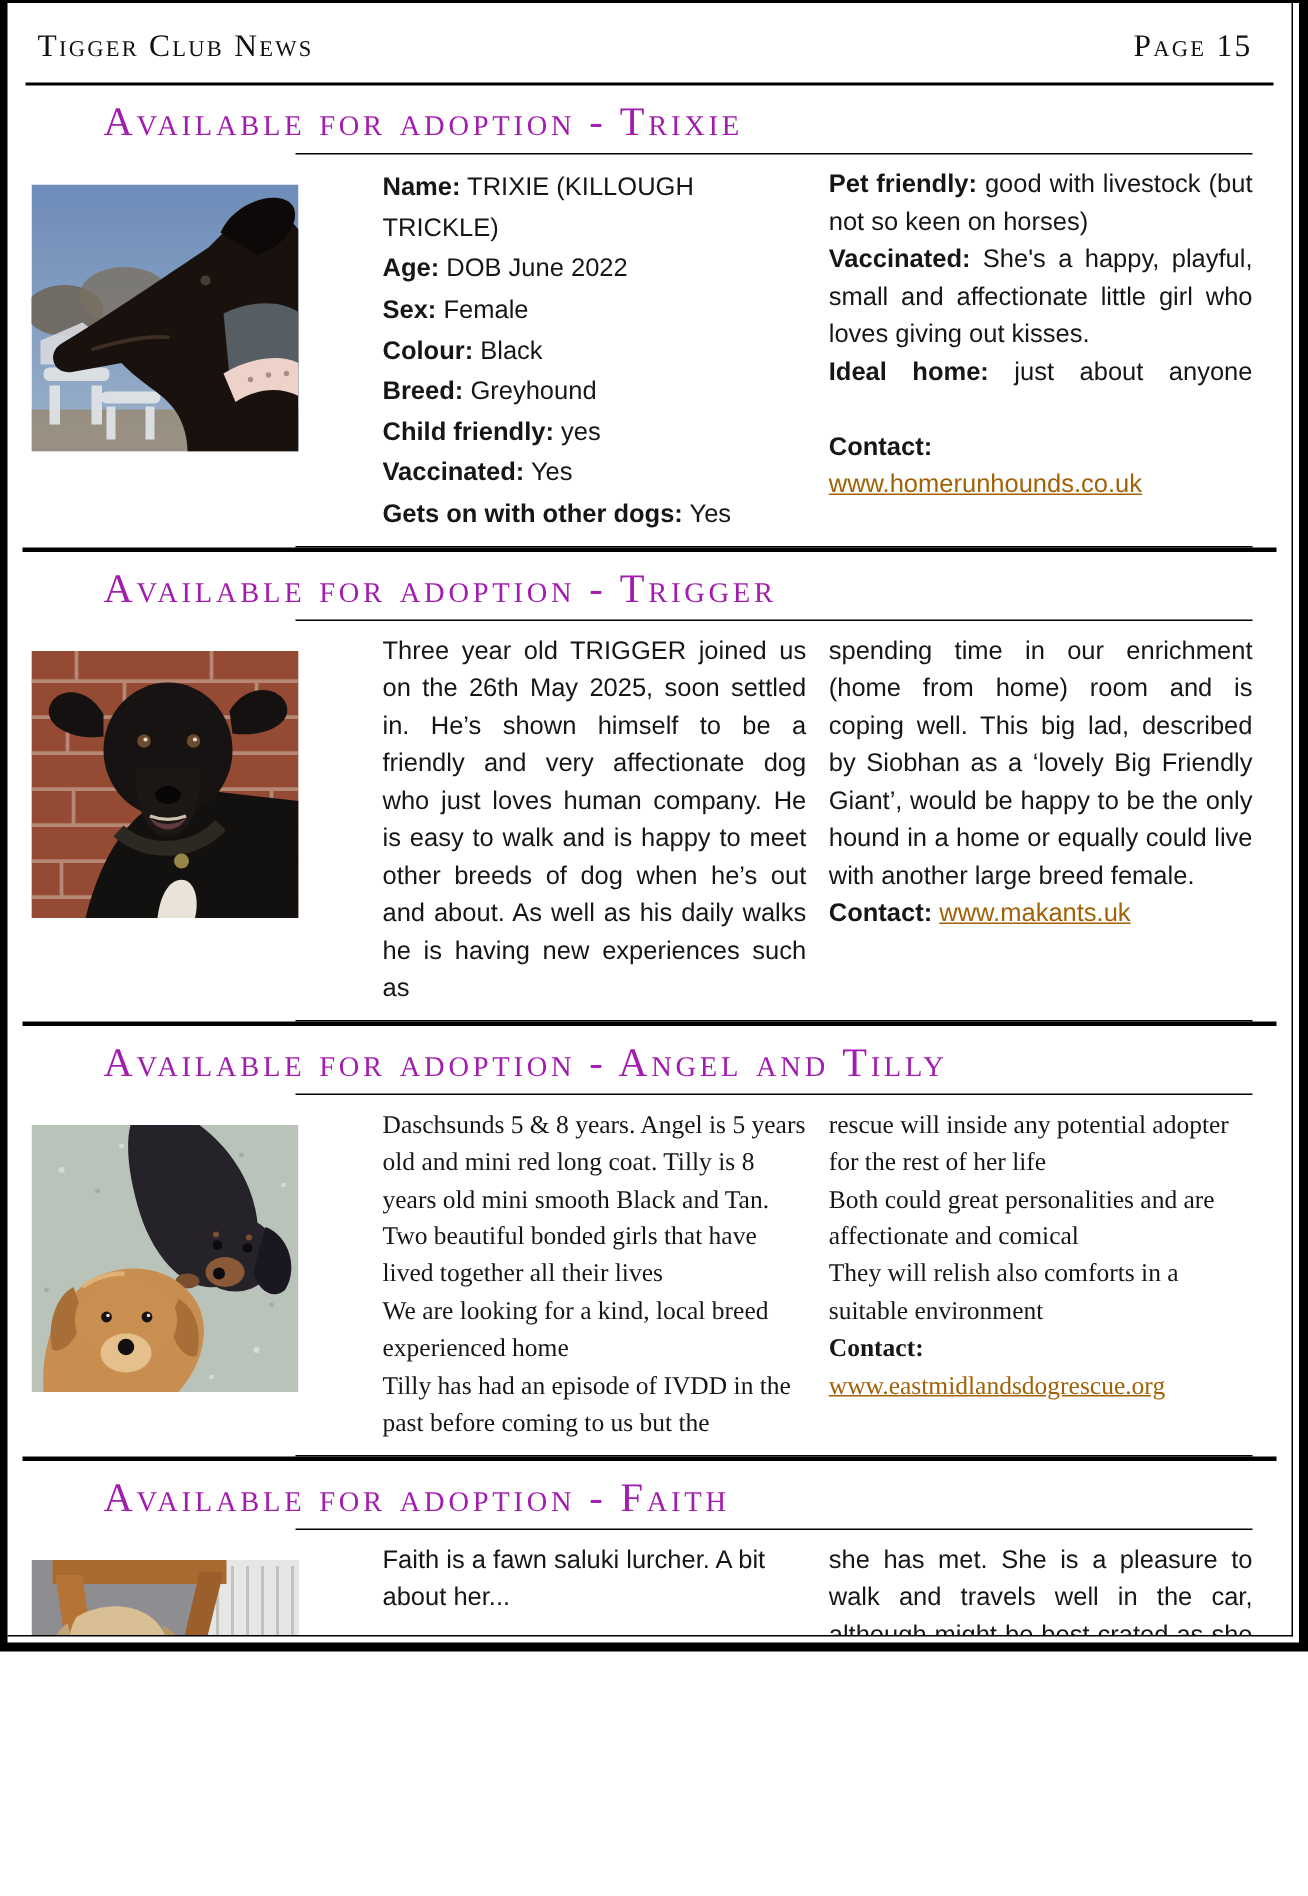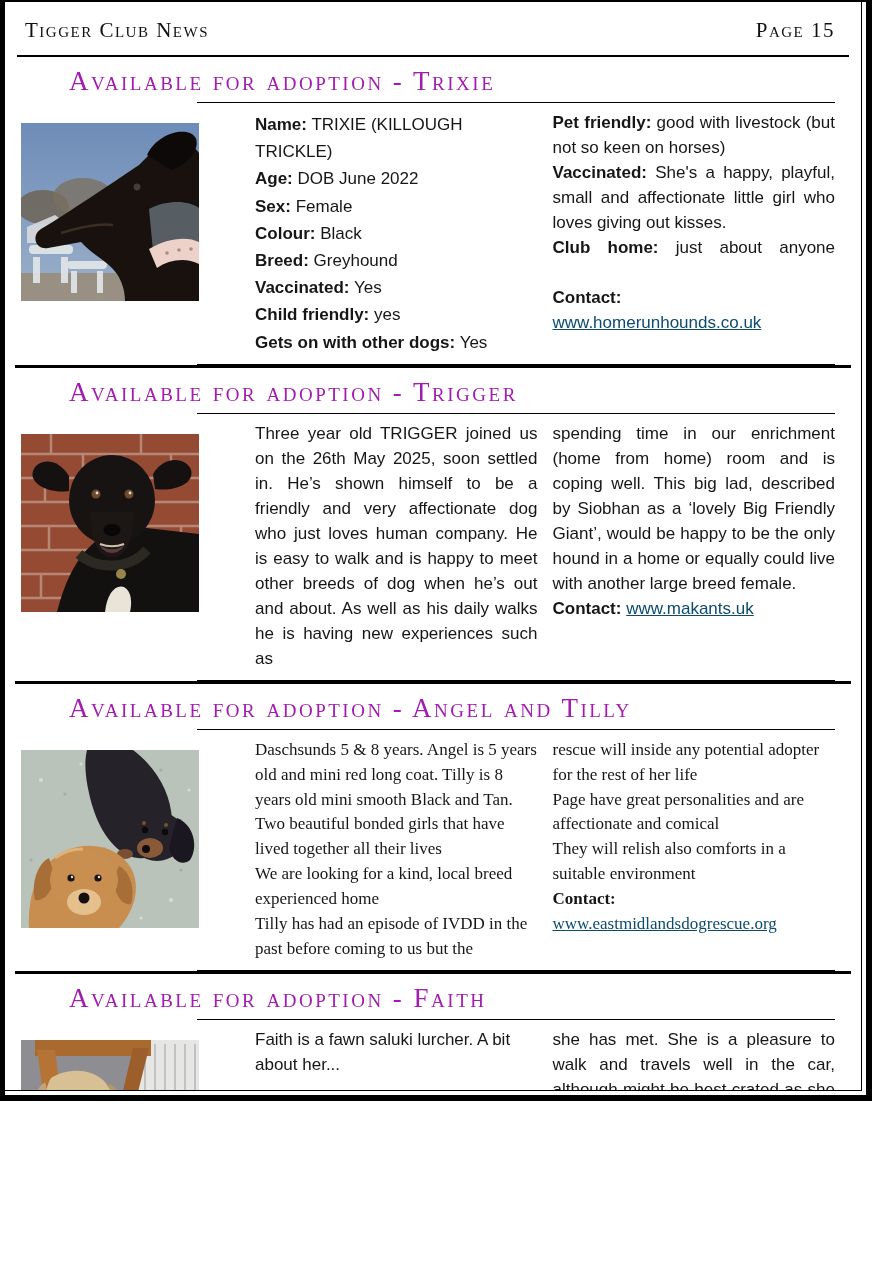--- a/index.html
+++ b/index.html
@@ -117,7 +117,7 @@
         <div class="col justify">
           <p><b>Pet friendly:</b> <span>good with livestock (but not so keen on horses)</span></p>
           <p><b>Vaccinated:</b> <span>She's a happy, playful, small and affectionate little girl who loves giving out kisses.</span></p>
-          <p class="spread"><b>Club home:</b> <span>just about anyone</span></p>
+          <p class="spread"><b>Ideal home:</b> <span>just about anyone</span></p>
           <p class="gap-top"><b>Contact:</b></p>
           <p><a class="link">www.homerunhounds.co.uk</a></p>
         </div>

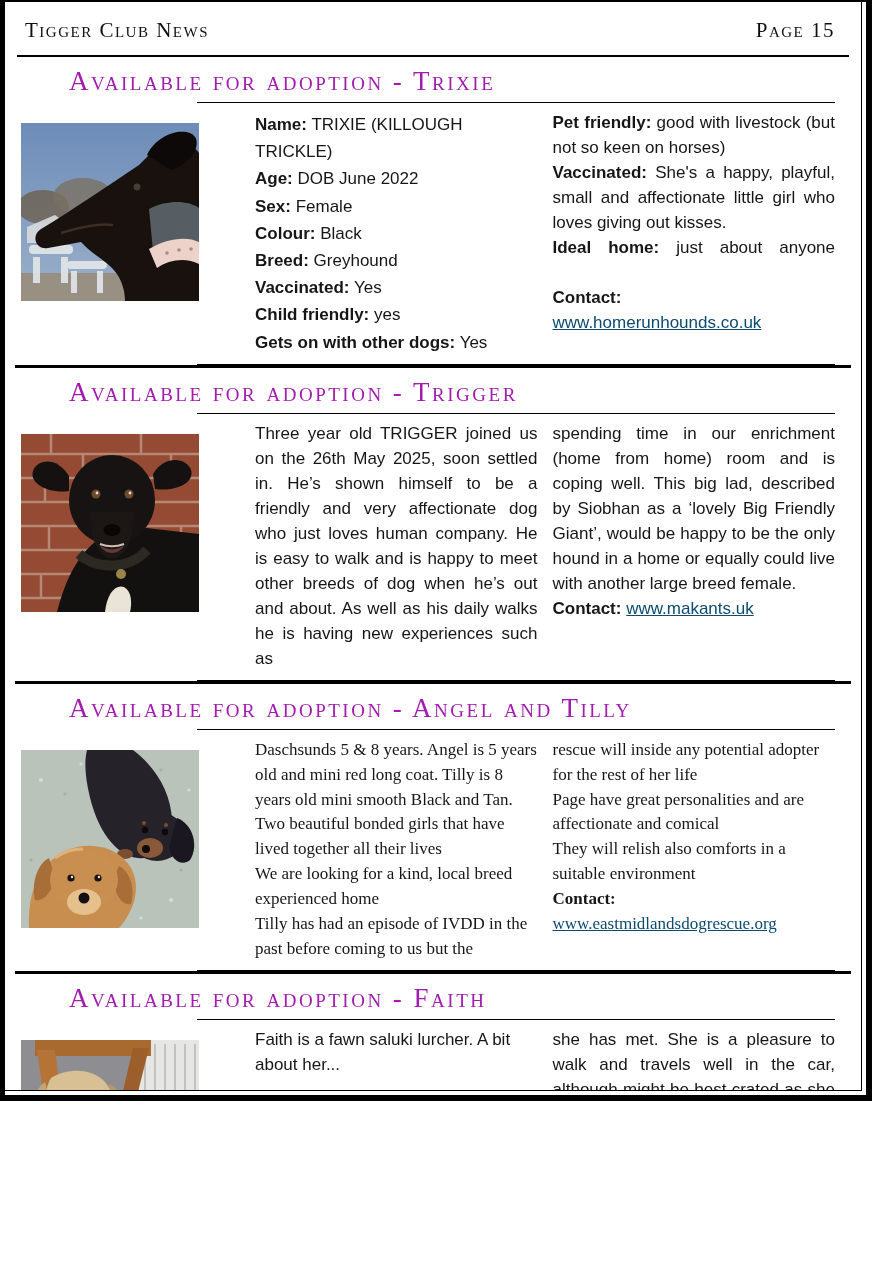--- a/index.html
+++ b/index.html
@@ -110,8 +110,8 @@
           <p><b>Sex:</b> <span>Female</span></p>
           <p><b>Colour:</b> <span>Black</span></p>
           <p><b>Breed:</b> <span>Greyhound</span></p>
+          <p><b>Child friendly:</b> <span>yes</span></p>
           <p><b>Vaccinated:</b> <span>Yes</span></p>
-          <p><b>Child friendly:</b> <span>yes</span></p>
           <p><b>Gets on with other dogs:</b> <span>Yes</span></p>
         </div>
         <div class="col justify">

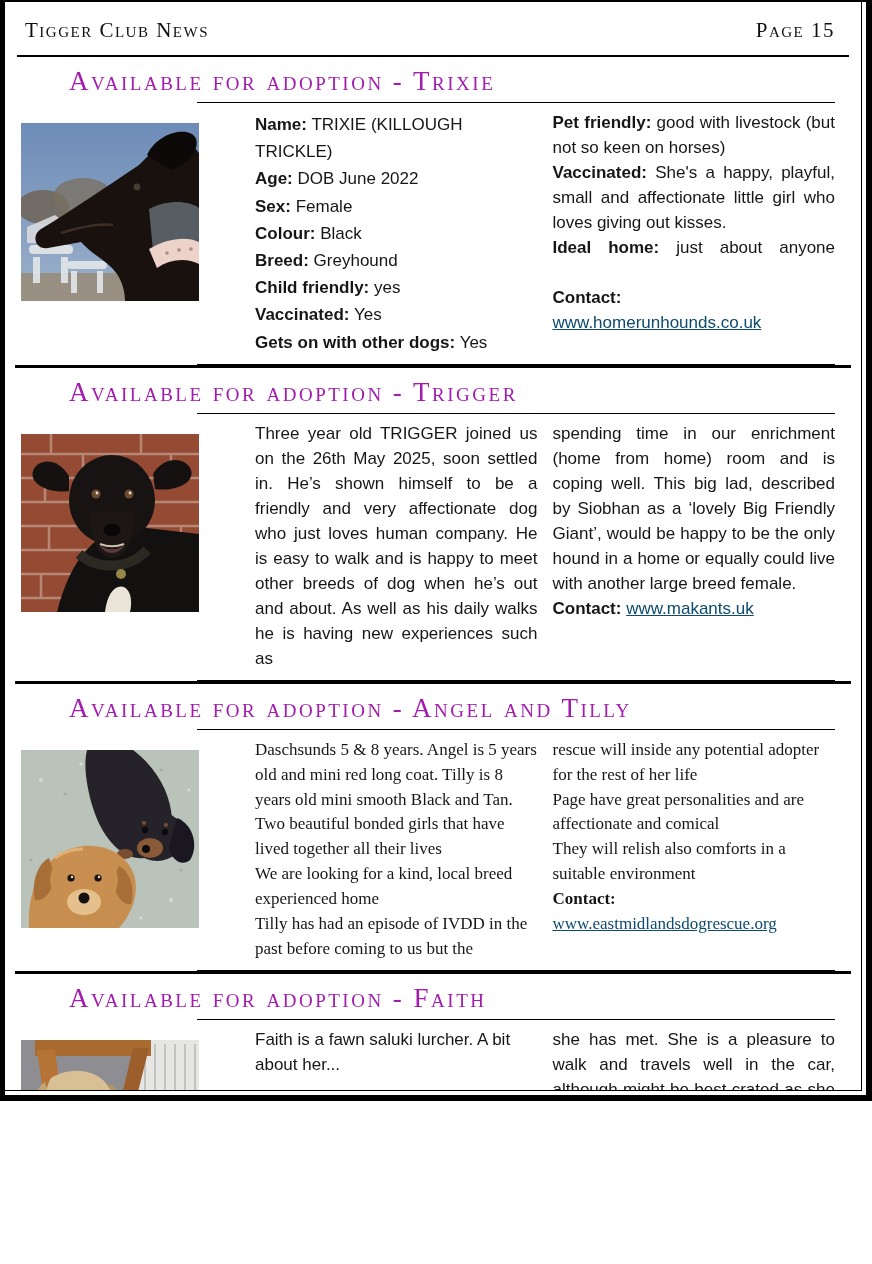--- a/index.html
+++ b/index.html
@@ -44,7 +44,7 @@
   .spread { text-align:justify; text-align-last:justify; }
   .italic { }
   .gap-top { margin-top:25px !important; }
-  .link { color:#0c4a6e; text-decoration:underline; cursor:pointer; overflow-wrap:anywhere; }
+  .link { color:#a16207; text-decoration:underline; cursor:pointer; overflow-wrap:anywhere; }
   b { font-weight:bold; }
 
   .c-s1 { min-height:236px; }

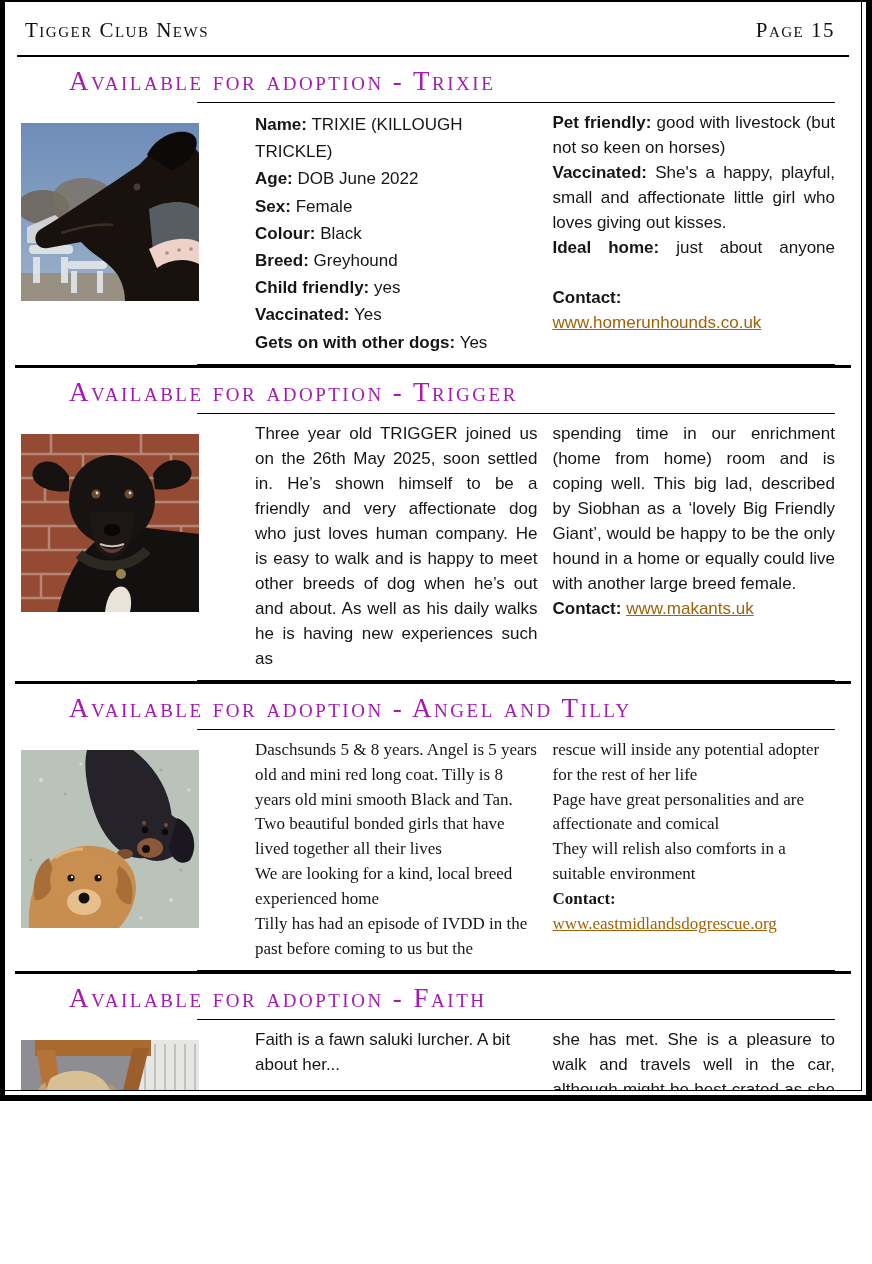--- a/index.html
+++ b/index.html
@@ -244,7 +244,7 @@
         </div>
         <div class="col">
           <p>rescue will inside any potential adopter for the rest of her life</p>
-          <p>Page have great personalities and are affectionate and comical</p>
+          <p>Both could great personalities and are affectionate and comical</p>
           <p>They will relish also comforts in a suitable environment</p>
           <p><b>Contact:</b></p>
           <p><a class="link">www.eastmidlandsdogrescue.org</a></p>

